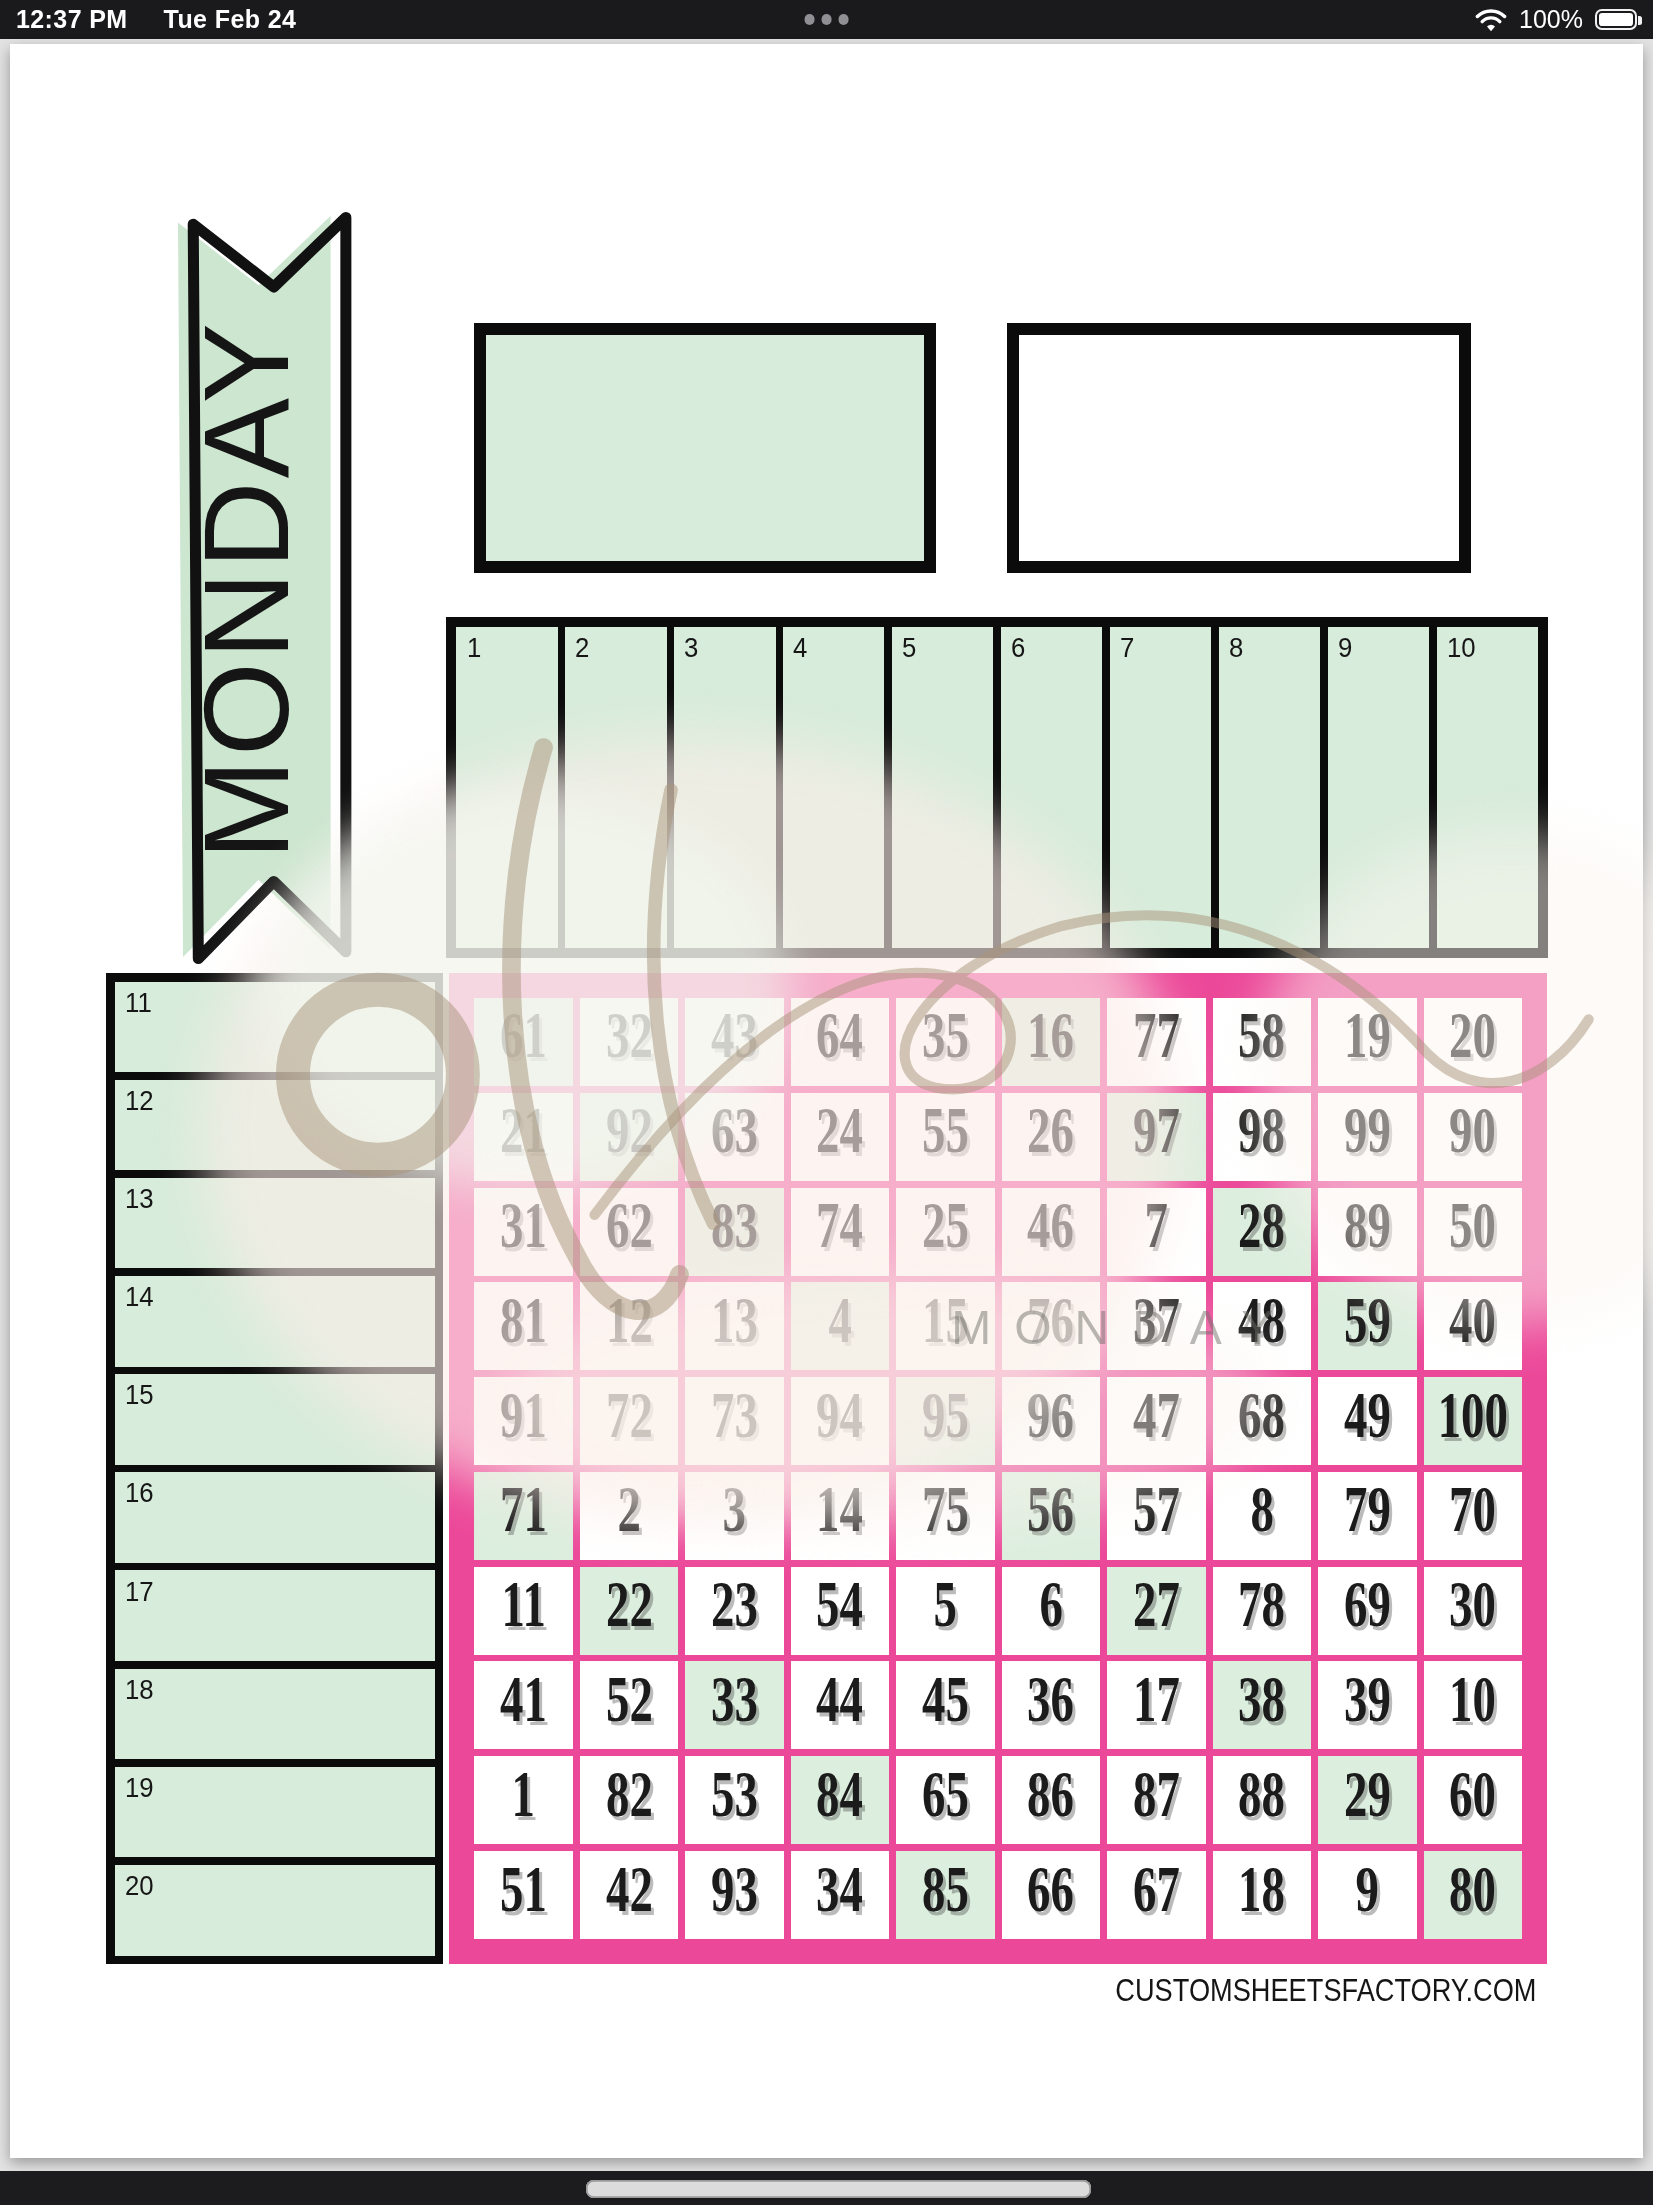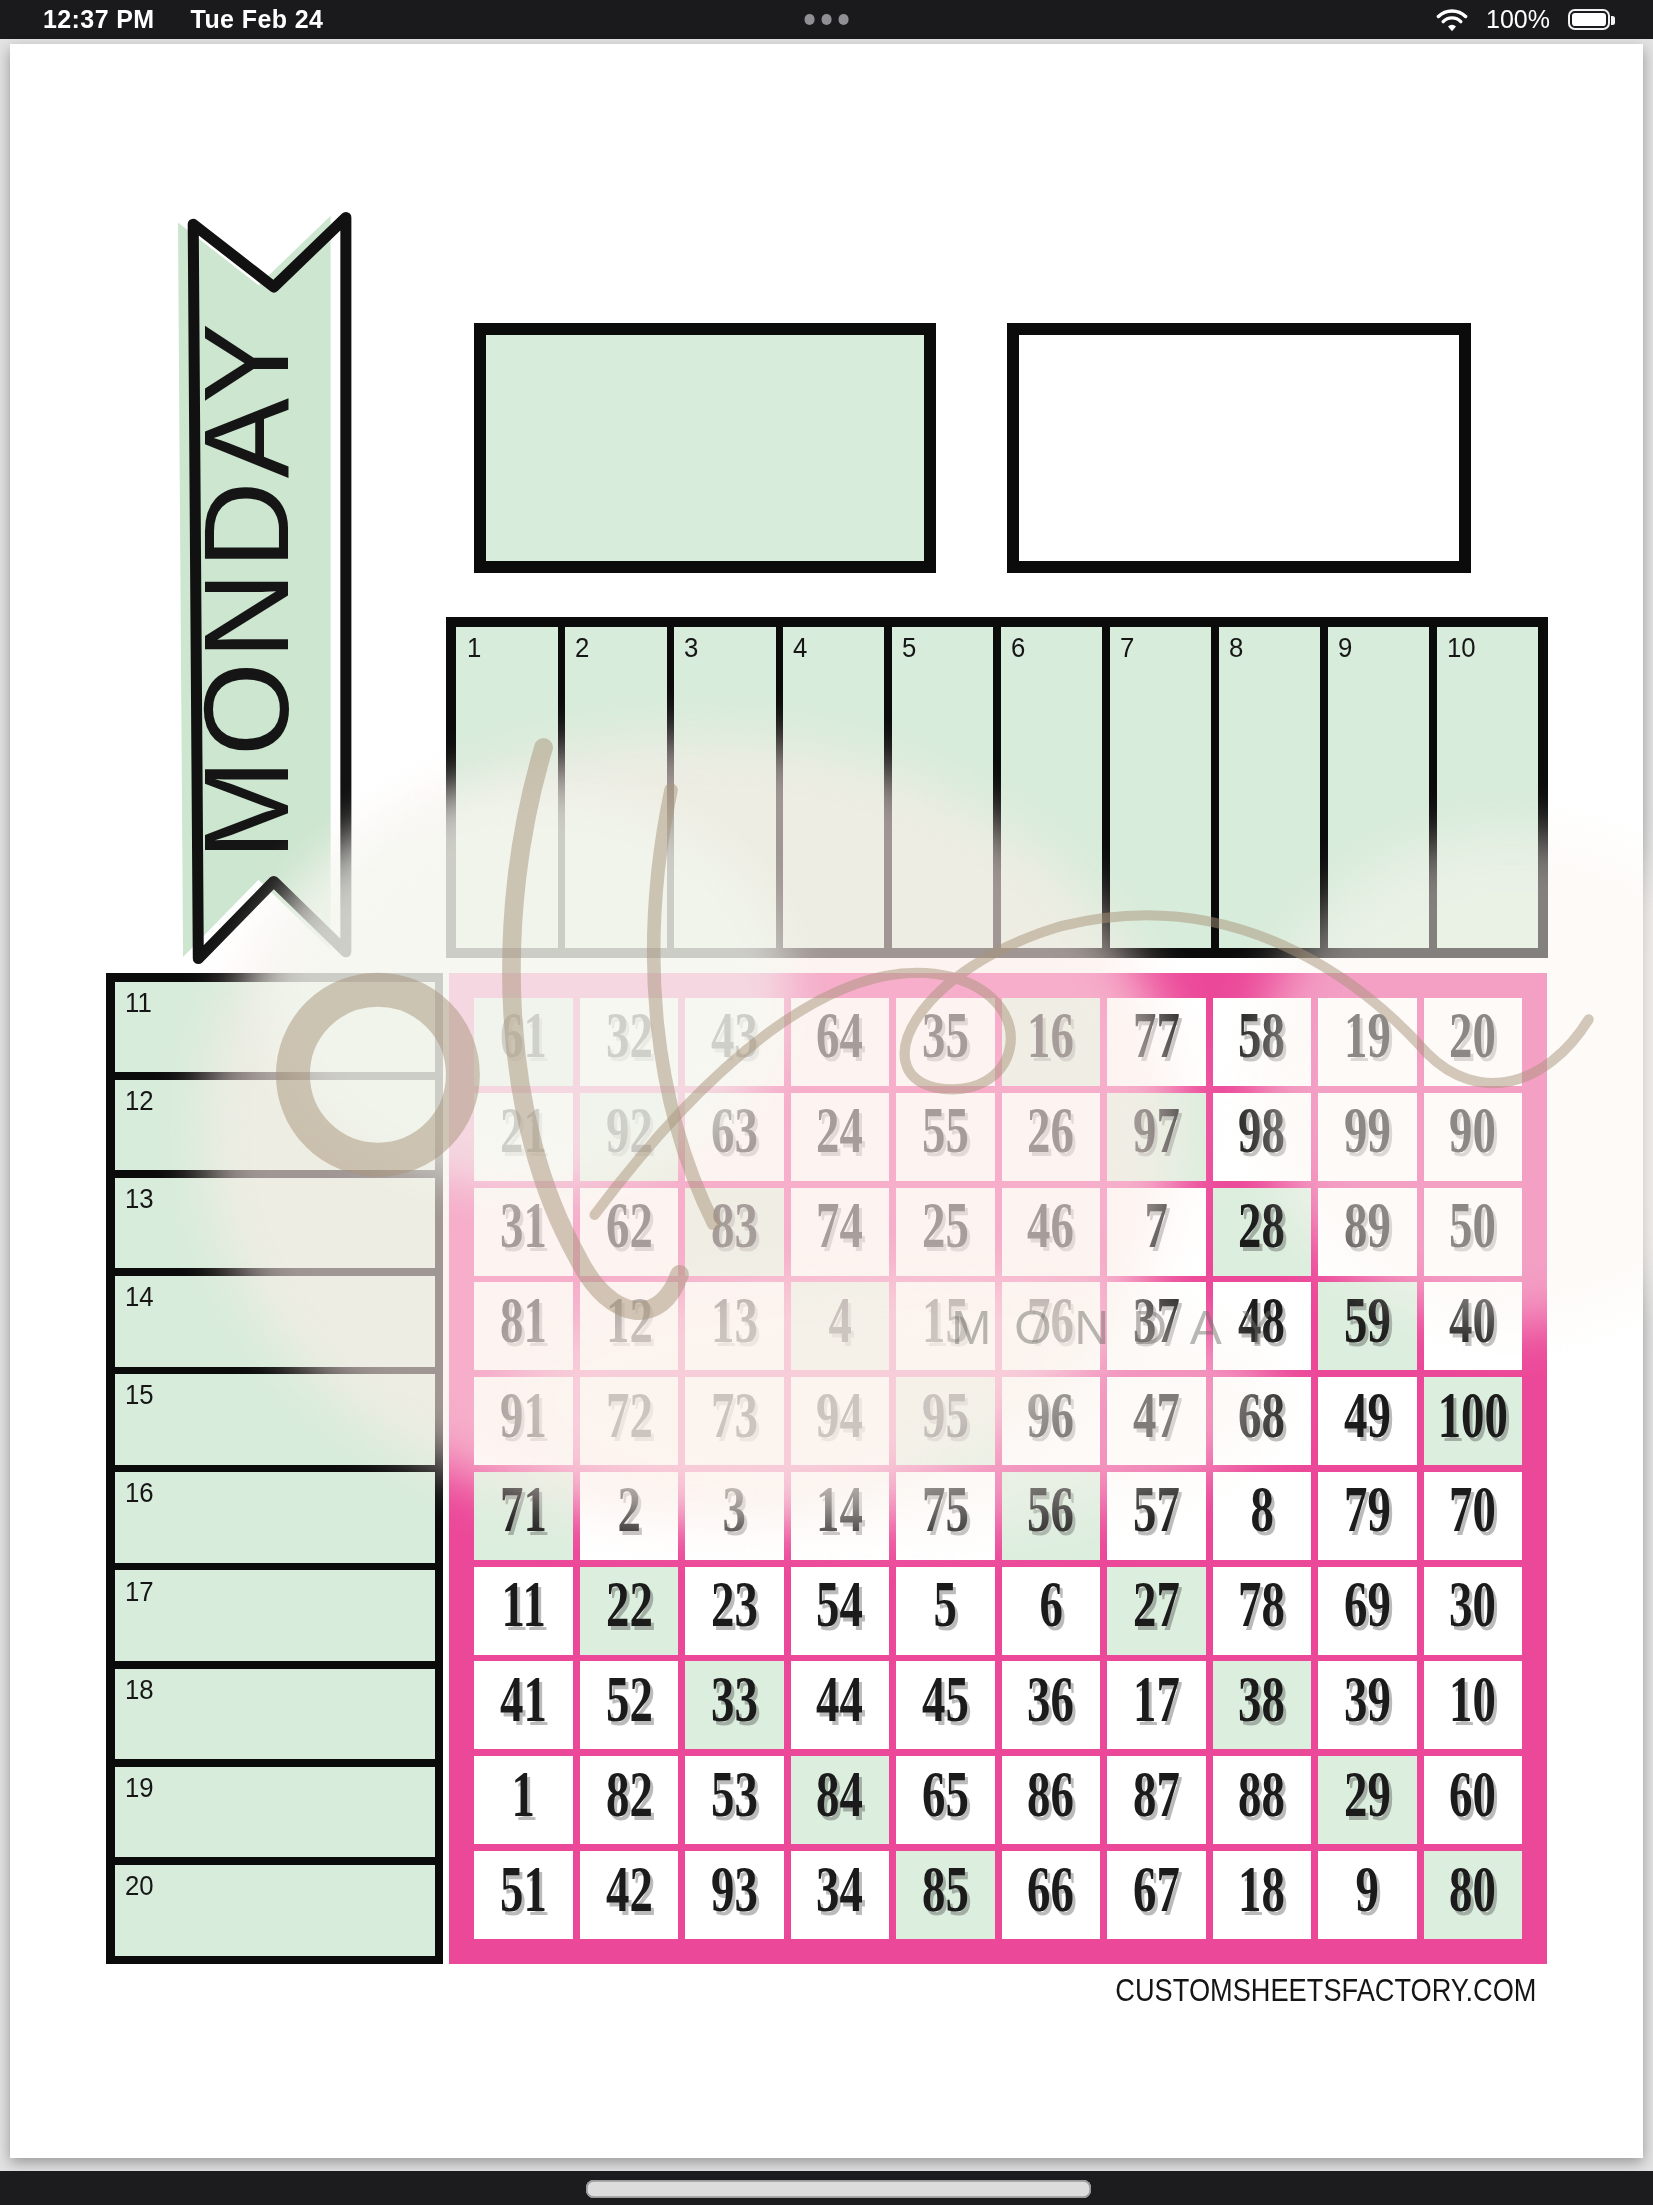--- a/index.html
+++ b/index.html
@@ -9,7 +9,7 @@
   
   .statusbar{position:absolute;left:0;top:0;width:1653px;height:39px;background:#1a1a1c;
              display:flex;align-items:center;justify-content:space-between;box-sizing:border-box;
-             padding:0 43px;color:#fff;font-size:25px;}
+             padding:0 16px;color:#fff;font-size:25px;}
   .sb-left{display:flex;gap:36px;align-items:center;}
   .sb-time{font-weight:700;letter-spacing:0.4px;}
   .sb-date{font-weight:600;letter-spacing:0.4px;}

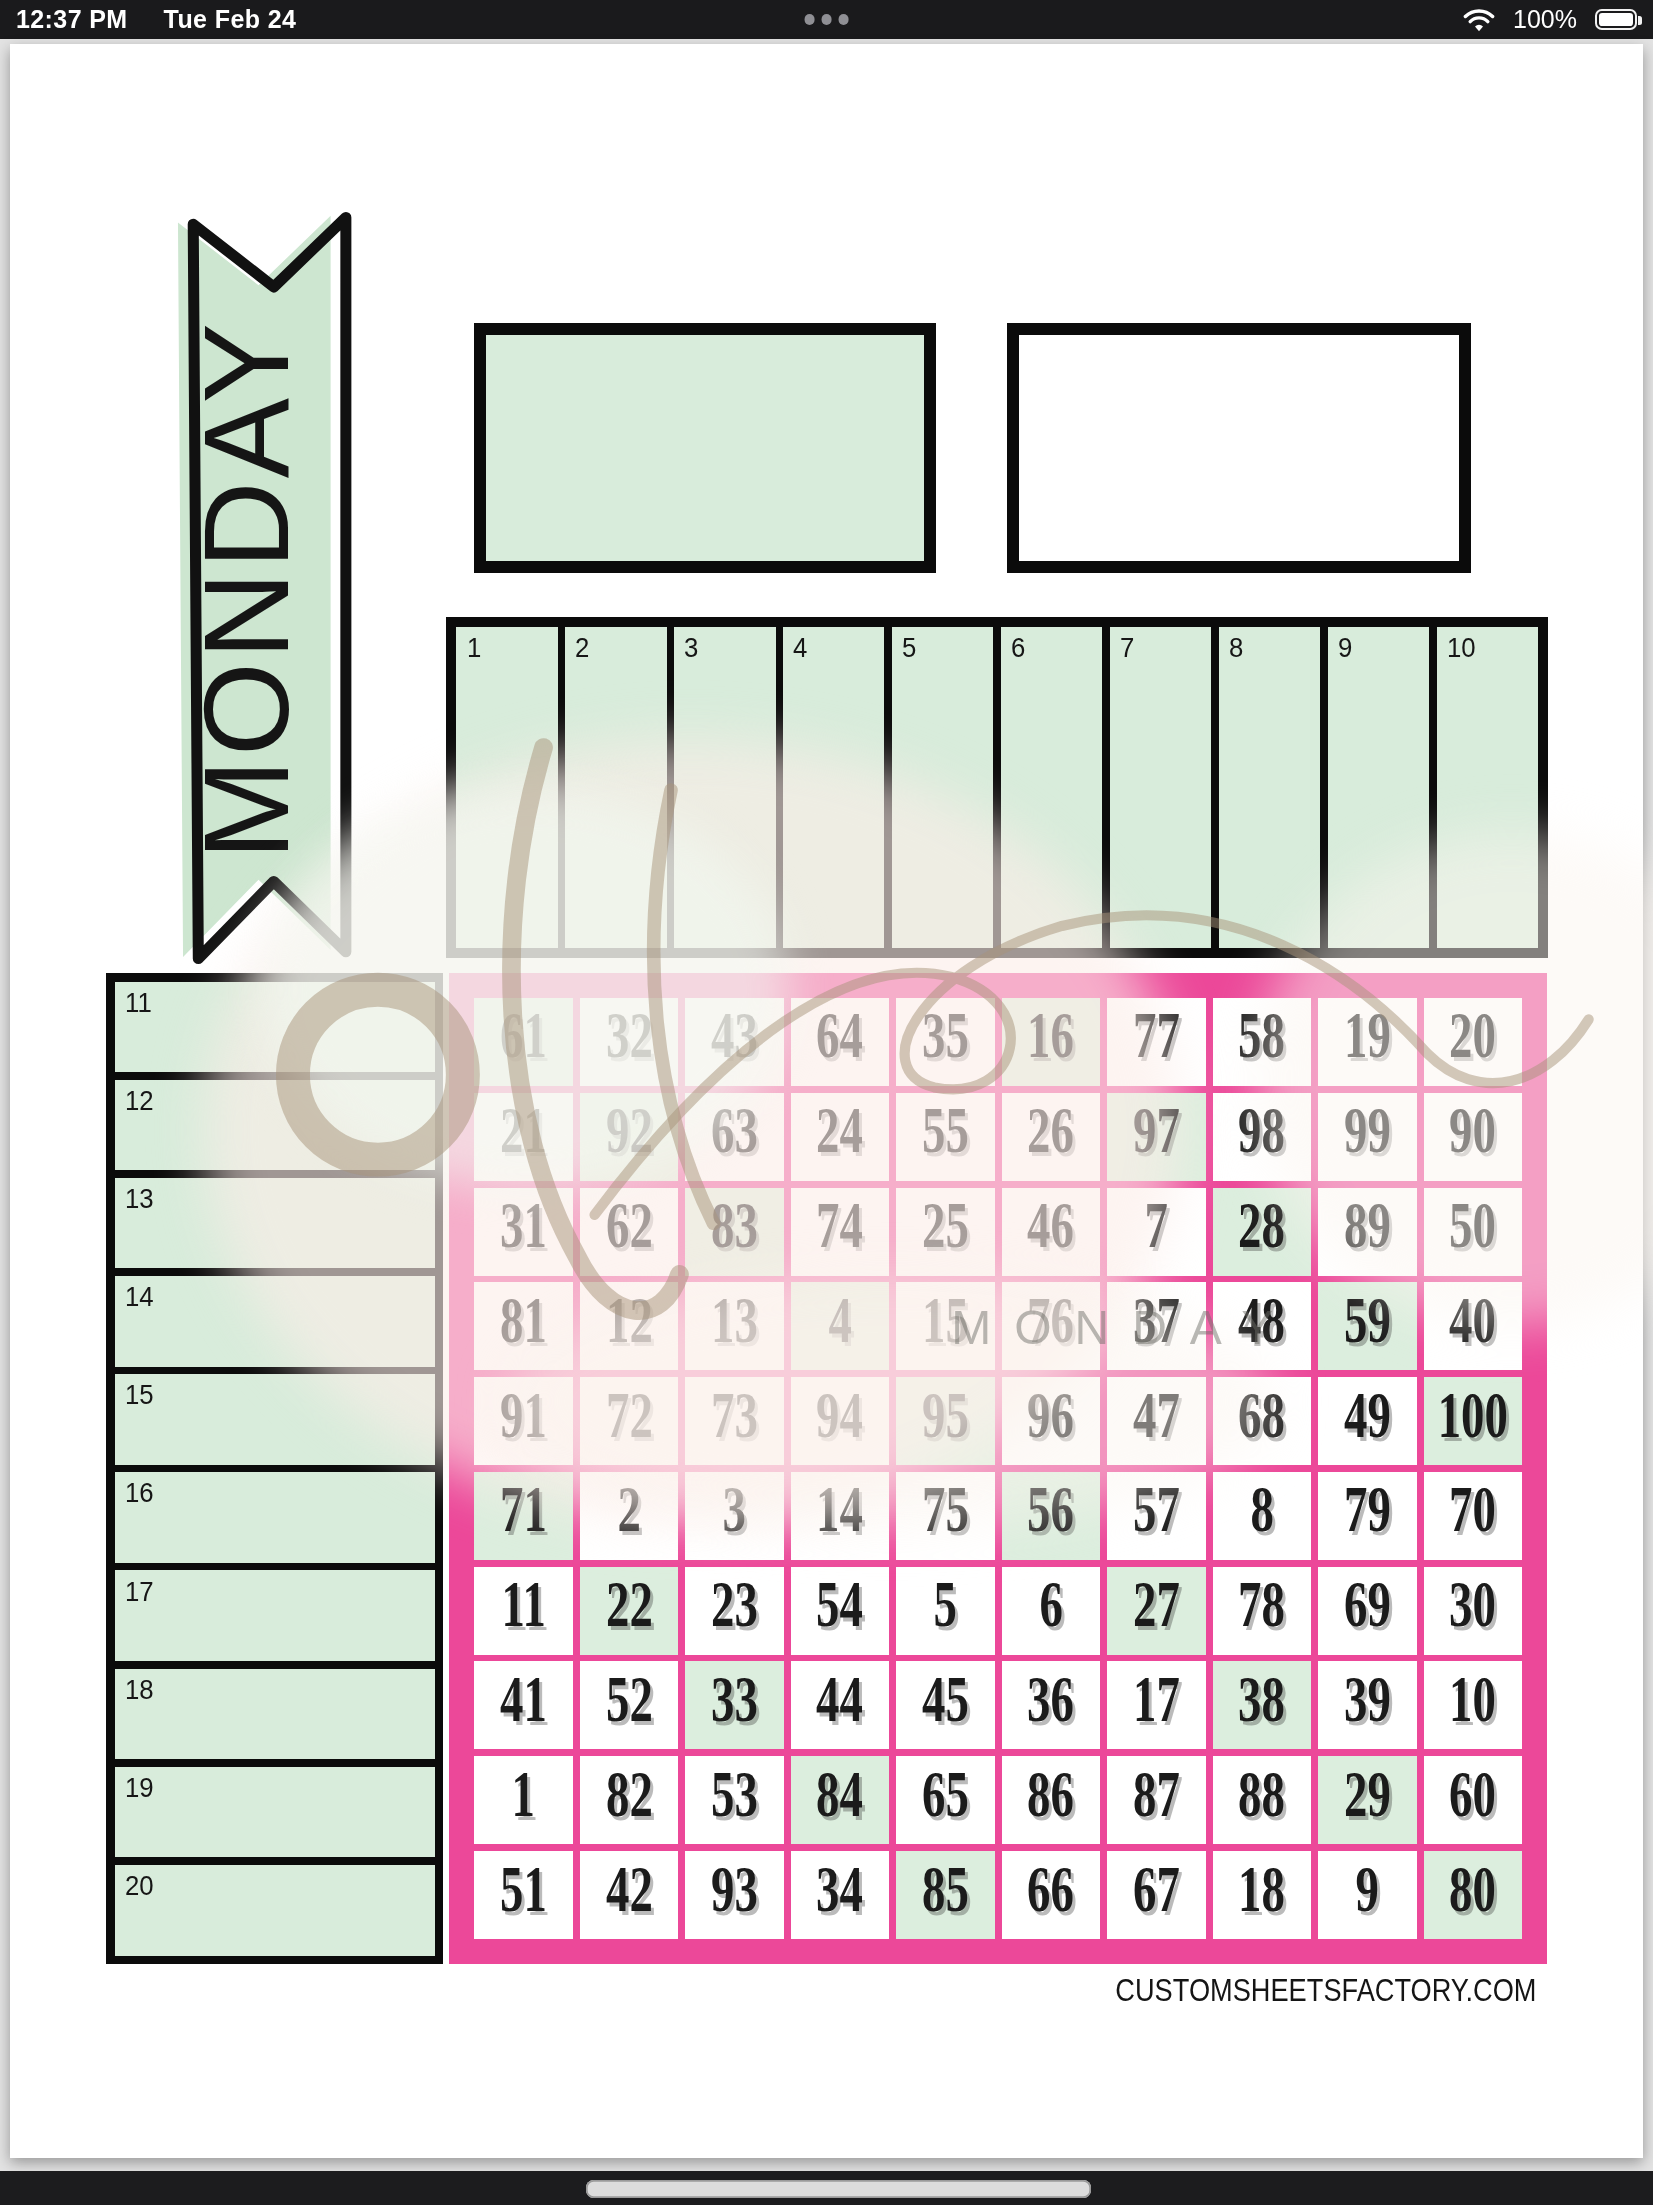--- a/index.html
+++ b/index.html
@@ -15,7 +15,7 @@
   .sb-date{font-weight:600;letter-spacing:0.4px;}
   .sb-center{position:absolute;left:50%;top:0;transform:translateX(-50%);height:39px;display:flex;align-items:center;}
   .sb-center i{width:10.2px;height:10.2px;border-radius:50%;background:#8f8f94;display:inline-block;margin:0 3.4px;}
-  .sb-right{display:flex;align-items:center;gap:18px;justify-content:space-between;}
+  .sb-right{display:flex;align-items:center;gap:12px;justify-content:space-between;}
   .wifi svg{display:block;}
   .batt{position:relative;width:42px;height:20.4px;border:2.5px solid #f2f2f2;border-radius:6.8px;
          box-sizing:border-box;background:#fff;background-clip:content-box;padding:1.7px;}

